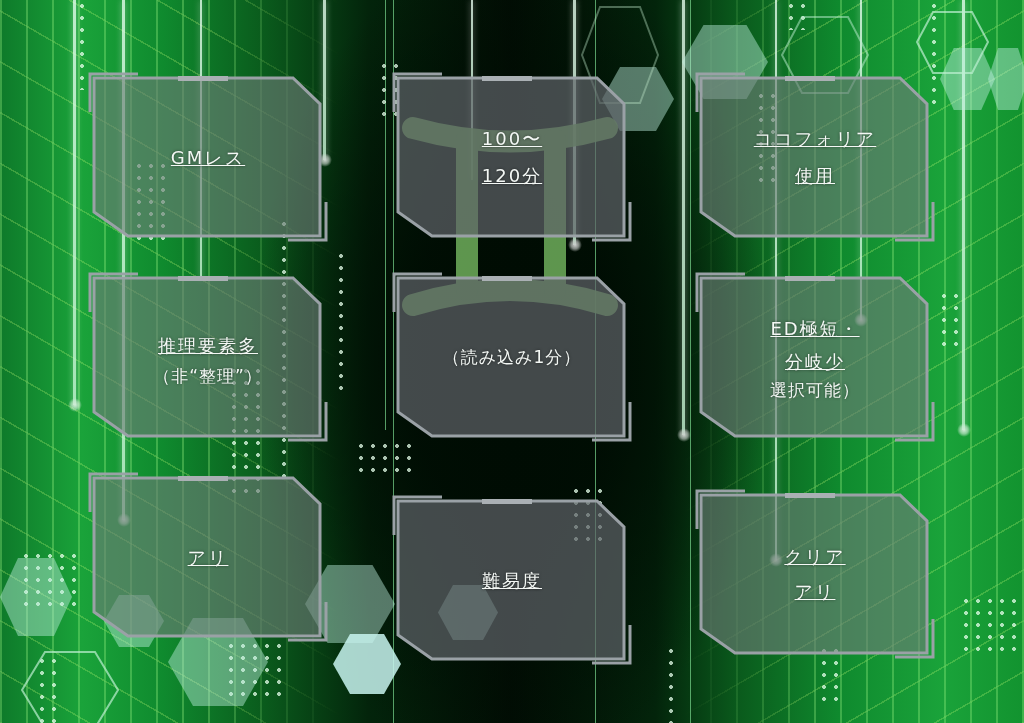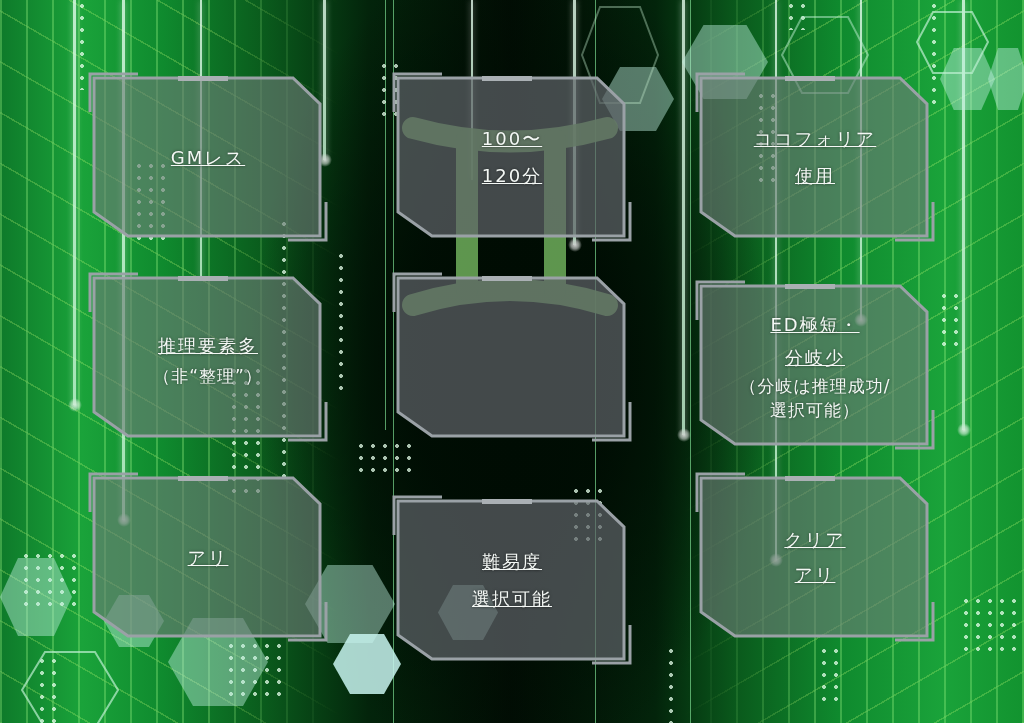--- a/index.html
+++ b/index.html
@@ -187,7 +187,7 @@
     </div>
   </div>
 
-  <div class="panel" style="left:695px;top:280px">
+  <div class="panel" style="left:695px;top:272px">
     <svg class="frame" viewBox="0 0 240 170" preserveAspectRatio="none">
       <polygon points="6,6 205,6 232,32 232,164 40,164 6,140" fill="rgba(110,125,120,0.62)" stroke="#9aa1a6" stroke-width="3"></polygon>
       <polyline points="2,40 2,2 50,2" fill="none" stroke="#9aa1a6" stroke-width="3"></polyline>

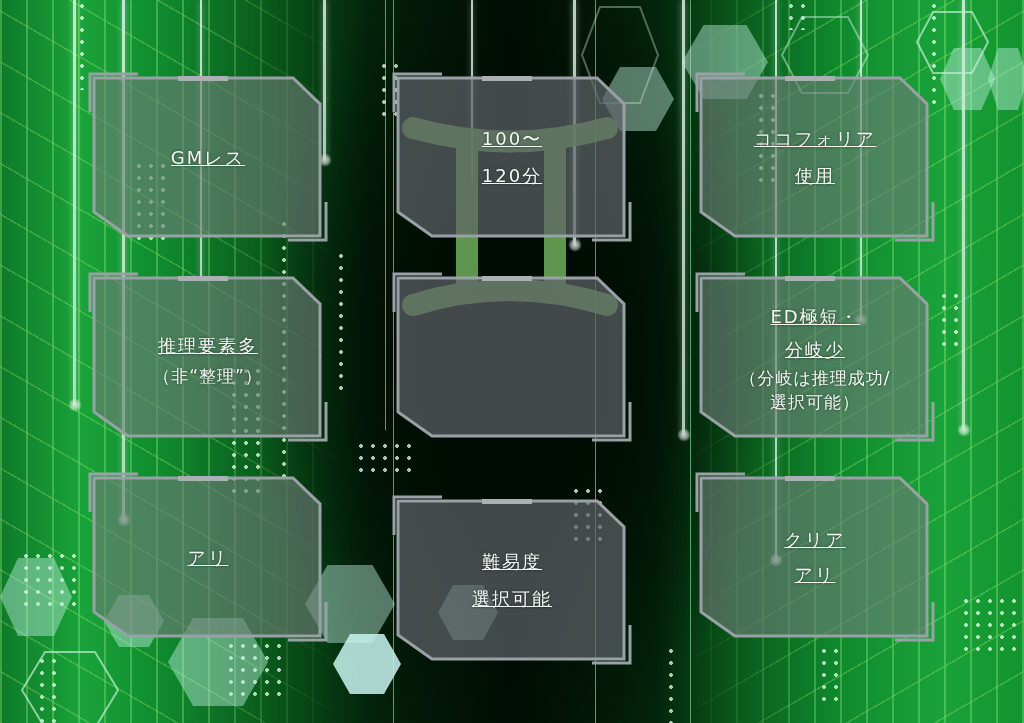--- a/index.html
+++ b/index.html
@@ -184,6 +184,7 @@
       <rect x="90" y="4" width="50" height="5" fill="#aab0b4"></rect>
     </svg>
     <div class="text">
+      <div class="small">（読み込み1分）</div>
     </div>
   </div>
 

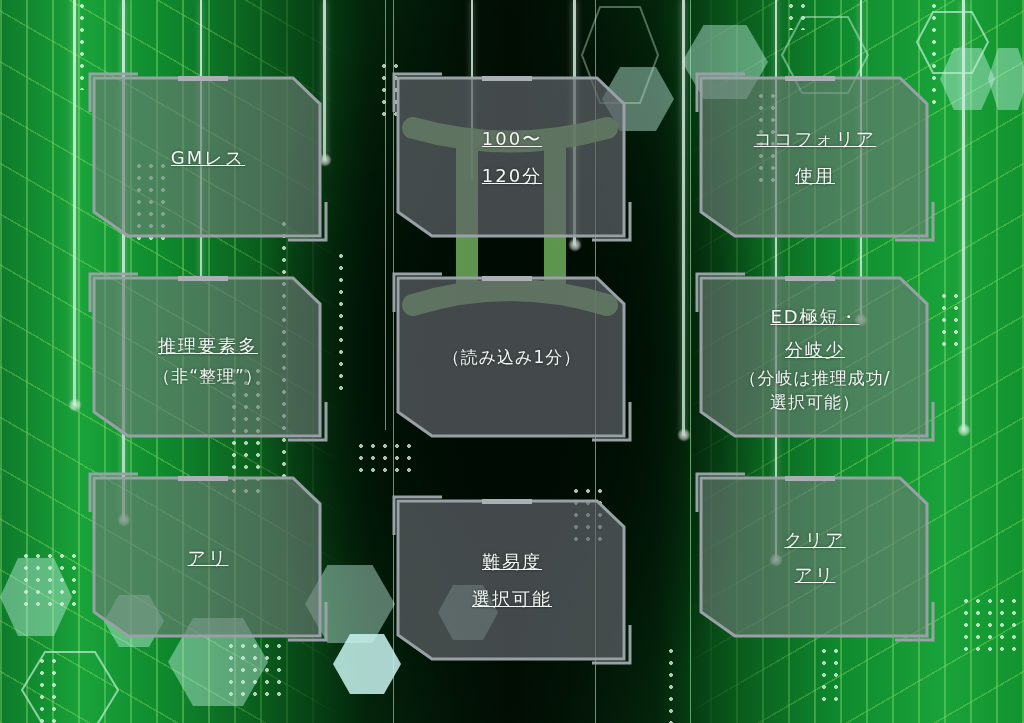--- a/index.html
+++ b/index.html
@@ -198,7 +198,6 @@
     <div class="text">
       <div class="big" style="line-height:33px">ED極短・</div>
       <div class="big" style="line-height:33px">分岐少</div>
-      <div class="small">（分岐は推理成功/</div>
       <div class="small">選択可能）</div>
     </div>
   </div>

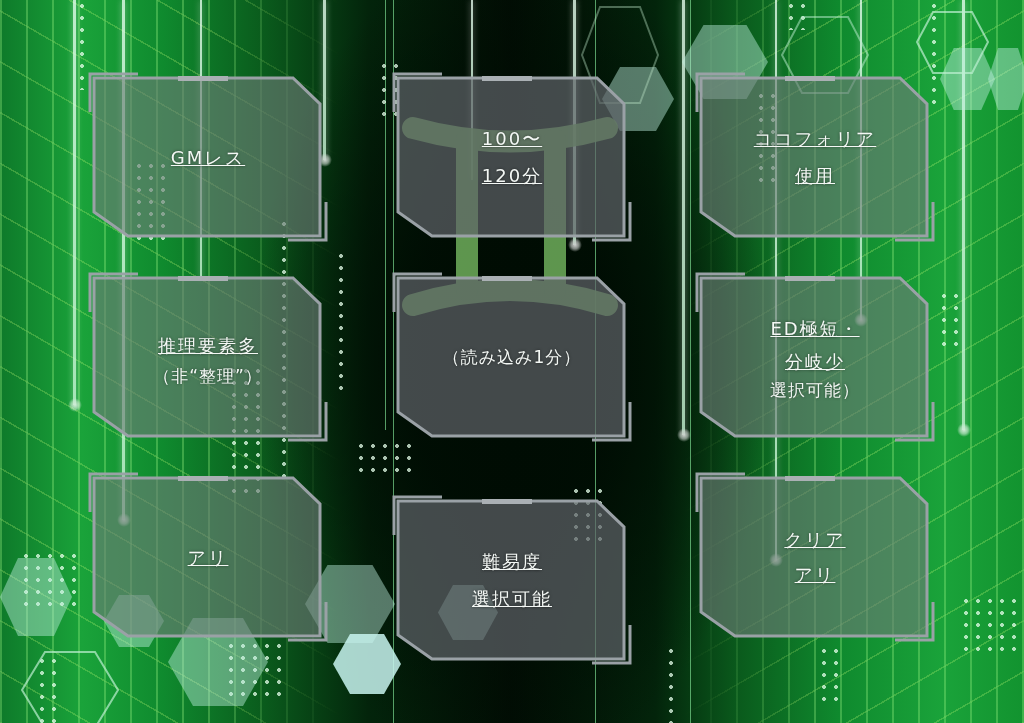--- a/index.html
+++ b/index.html
@@ -227,7 +227,7 @@
     </div>
   </div>
 
-  <div class="panel" style="left:695px;top:472px">
+  <div class="panel" style="left:695px;top:489px">
     <svg class="frame" viewBox="0 0 240 170" preserveAspectRatio="none">
       <polygon points="6,6 205,6 232,32 232,164 40,164 6,140" fill="rgba(110,125,120,0.62)" stroke="#9aa1a6" stroke-width="3"></polygon>
       <polyline points="2,40 2,2 50,2" fill="none" stroke="#9aa1a6" stroke-width="3"></polyline>

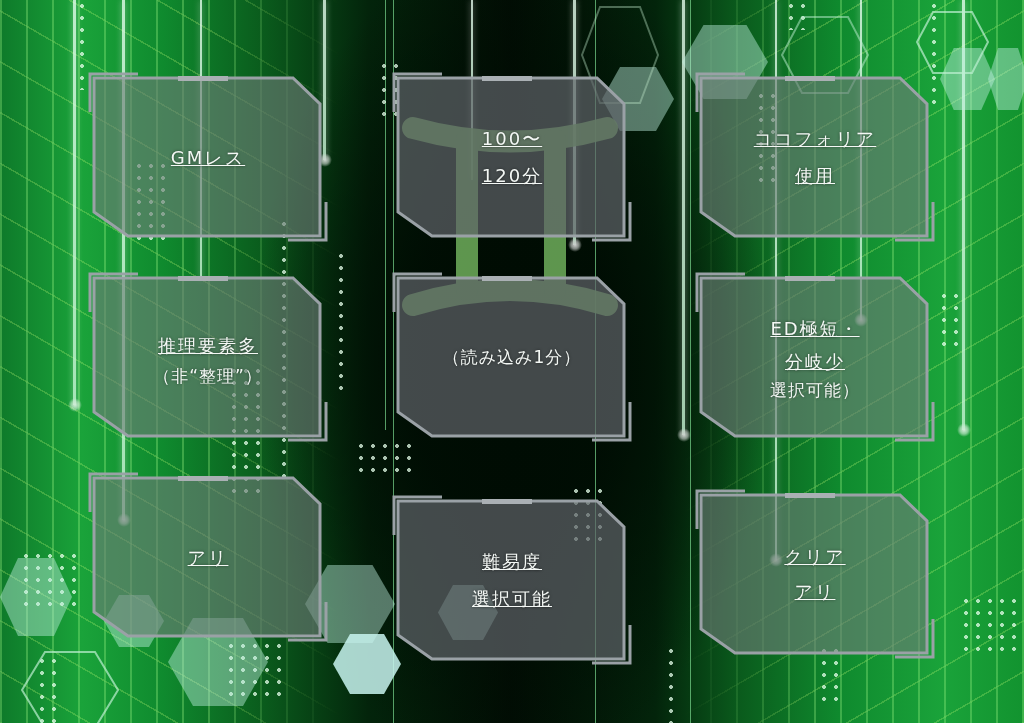--- a/index.html
+++ b/index.html
@@ -223,7 +223,6 @@
     </svg>
     <div class="text">
       <div class="big">難易度</div>
-      <div class="big">選択可能</div>
     </div>
   </div>
 

